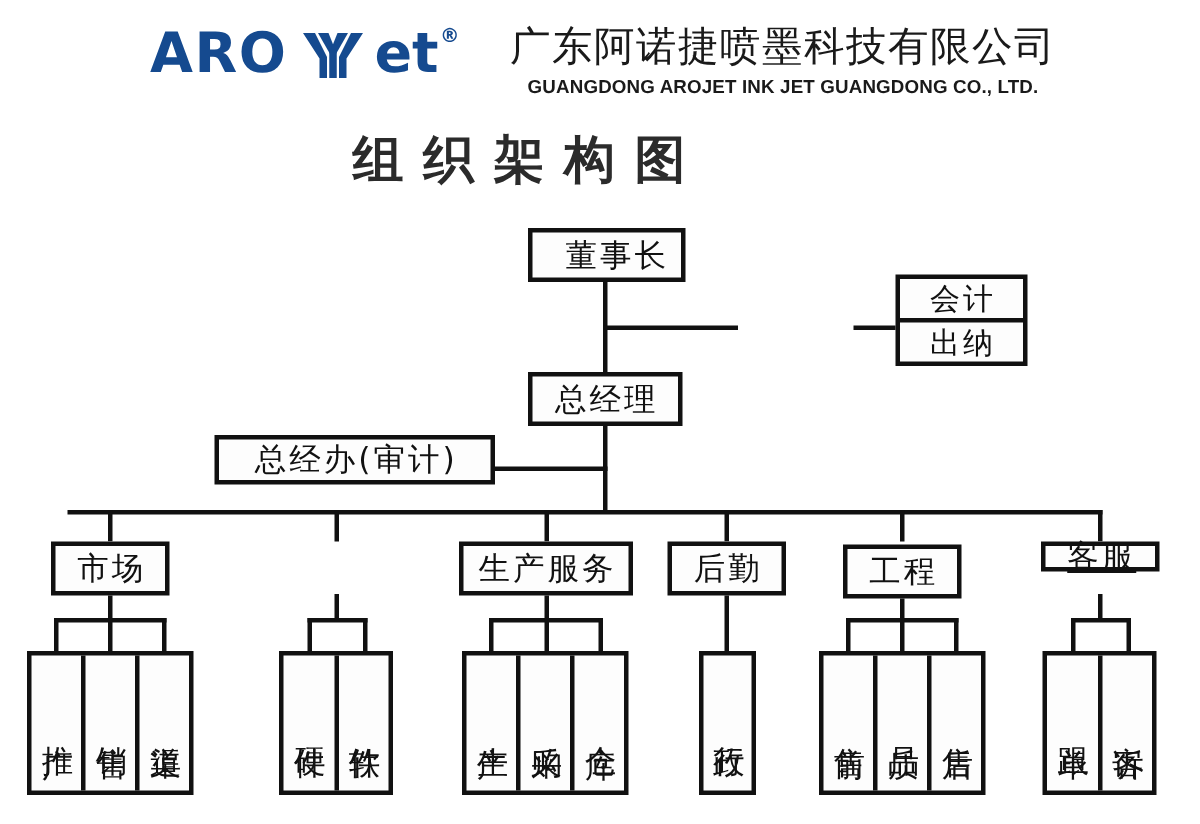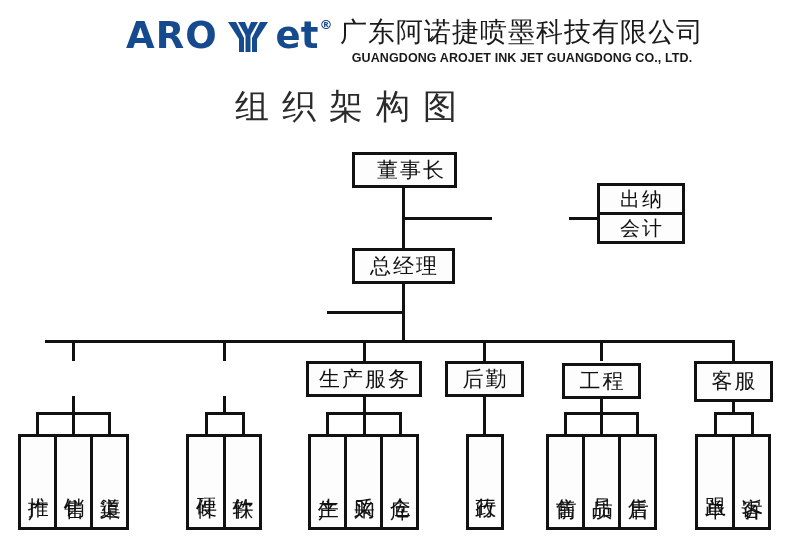--- a/index.html
+++ b/index.html
@@ -37,7 +37,6 @@
     letter-spacing: 1px;
     color: #154a8f;
     line-height: 40px;
-    margin-left: 26px;
   }
   .logo-mark {
     margin: 4px 6px 0 8px;

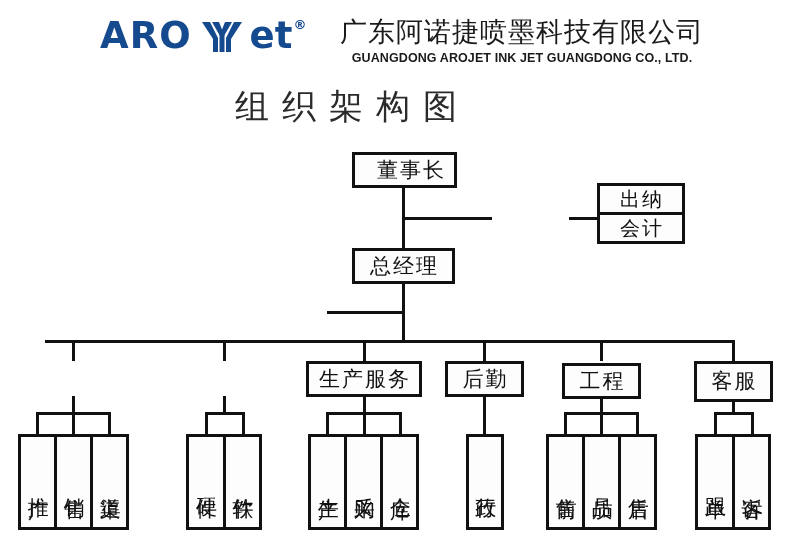--- a/index.html
+++ b/index.html
@@ -91,7 +91,7 @@
     text-align: center;
     font-family: "DejaVu Sans", "Liberation Sans", sans-serif;
     font-size: 34px;
-    font-weight: normal;
+    font-weight: bold;
     color: #2b2b2b;
     letter-spacing: 13px;
     text-indent: 13px;

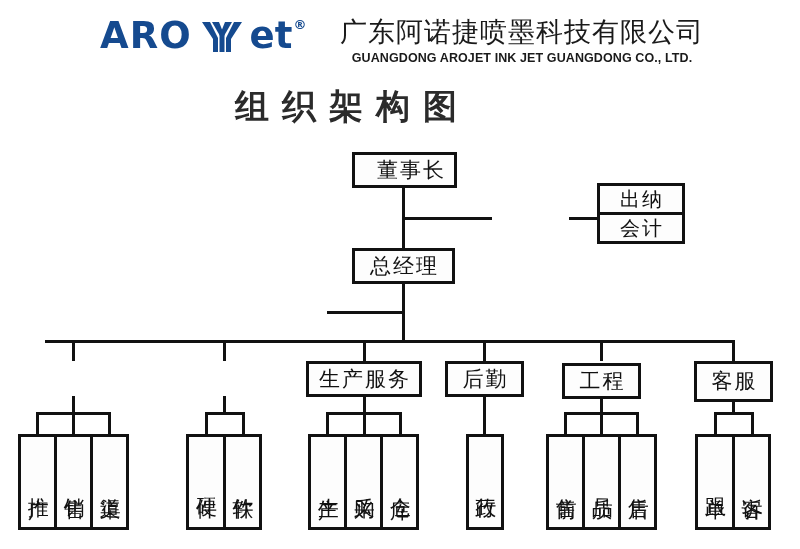--- a/index.html
+++ b/index.html
@@ -270,8 +270,8 @@
 
 
     <div class="stack" style="left:597px; top:183px; width:88px; height:61px;">
+      <div class="cell">会计</div>
       <div class="cell">出纳</div>
-      <div class="cell">会计</div>
     </div>
 
     <div class="node" style="left:352px; top:248px; width:103px; height:36px;">

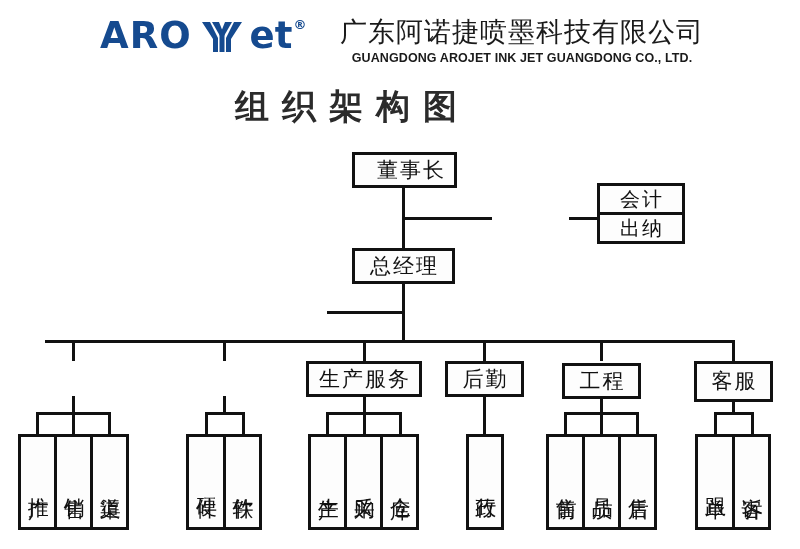--- a/index.html
+++ b/index.html
@@ -278,6 +278,9 @@
       <span class="lbl">总经理</span>
     </div>
 
+    <div class="node" style="left:143px; top:290px; width:187px; height:33px;">
+      <span class="lbl">总经办(审计)</span>
+    </div>
 
     <div class="node" style="left:306px; top:361px; width:116px; height:36px;">
       <span class="lbl">生产服务</span>

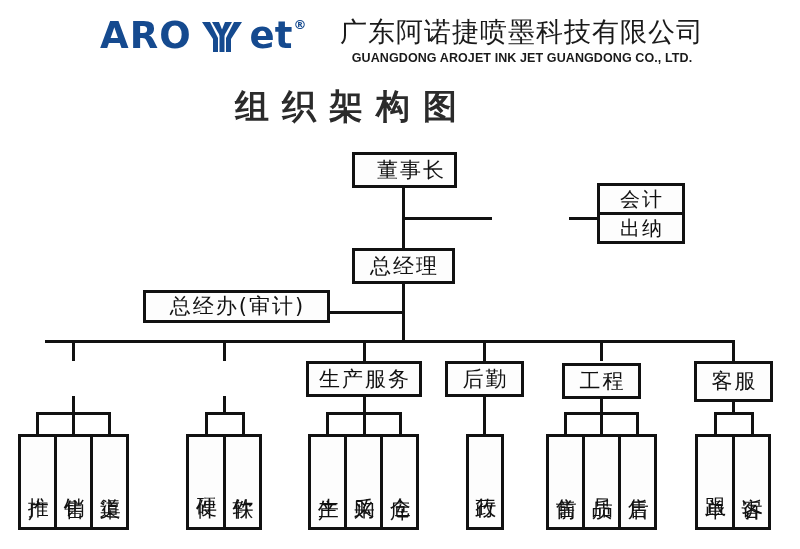--- a/index.html
+++ b/index.html
@@ -282,6 +282,9 @@
       <span class="lbl">总经办(审计)</span>
     </div>
 
+    <div class="node" style="left:34px; top:361px; width:79px; height:36px;">
+      <span class="lbl">市场</span>
+    </div>
     <div class="node" style="left:306px; top:361px; width:116px; height:36px;">
       <span class="lbl">生产服务</span>
     </div>

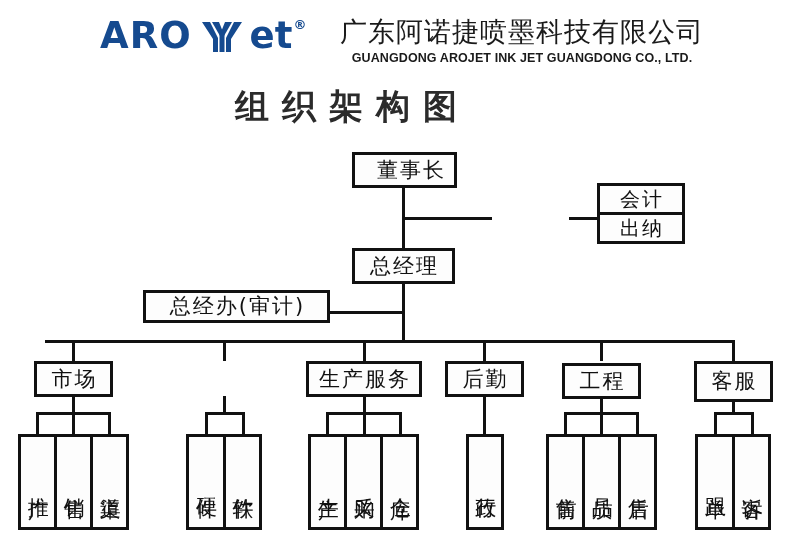--- a/index.html
+++ b/index.html
@@ -294,7 +294,7 @@
     <div class="node" style="left:562px; top:363px; width:79px; height:36px;">
       <span class="lbl">工程</span>
     </div>
-    <div class="node" style="left:694px; top:361px; width:79px; height:41px;">
+    <div class="node" style="left:694px; top:361px; width:79px; height:20px;text-decoration:underline;">
       <span class="lbl">客服</span>
     </div>
 

